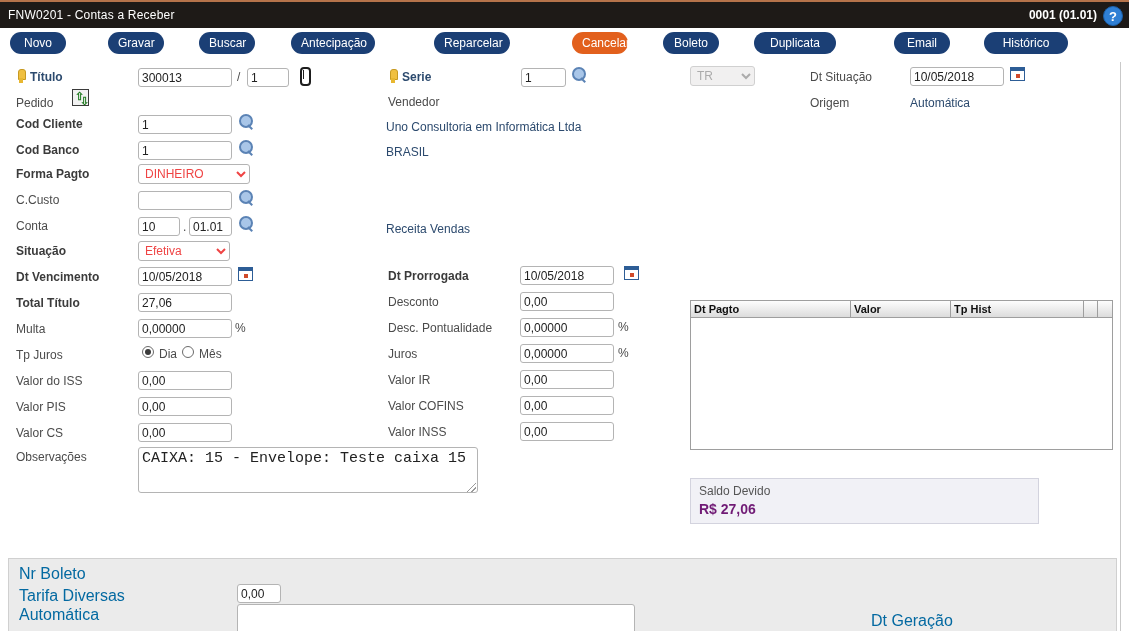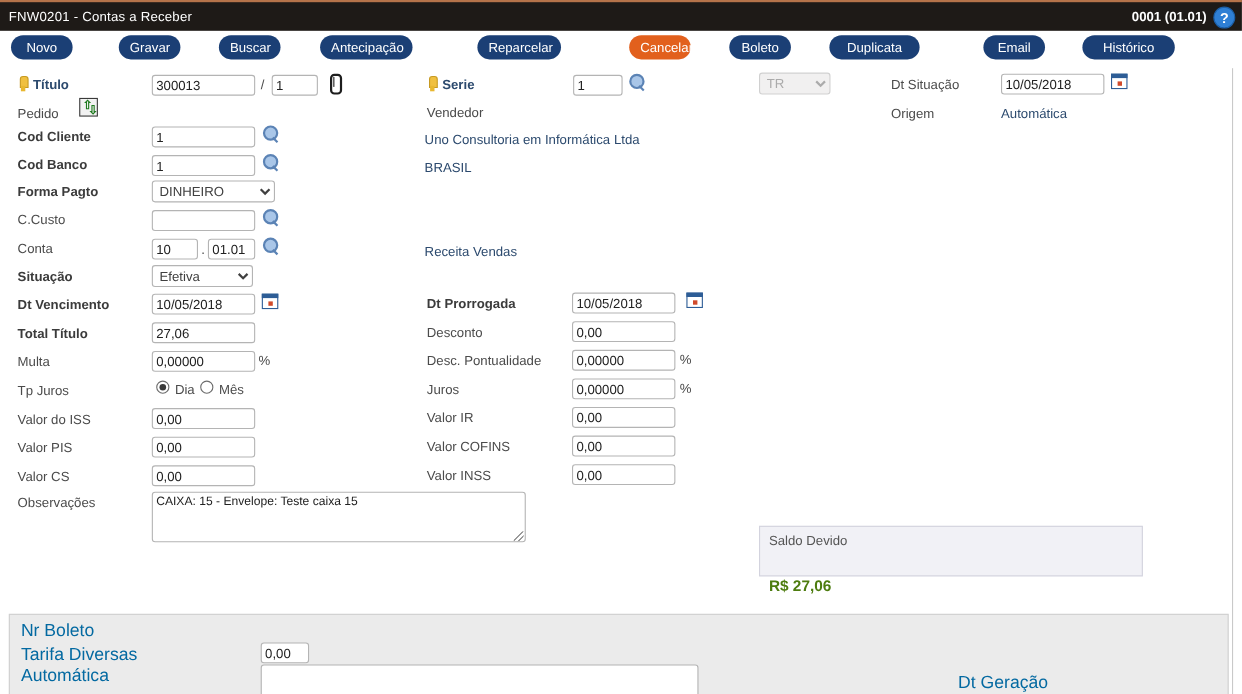--- a/index.html
+++ b/index.html
@@ -75,7 +75,7 @@
     border: 1px solid #b4b4b4; border-radius: 3px;
     background: #fff;
     font-family: "Liberation Sans", sans-serif; font-size: 12px;
-    color: #404040; padding: 0 2px;
+    color: #ef4444; padding: 0 2px;
   }
   .sel.dis { background: #eceaea; color: #888; border-color: #bdbdbd; }
 

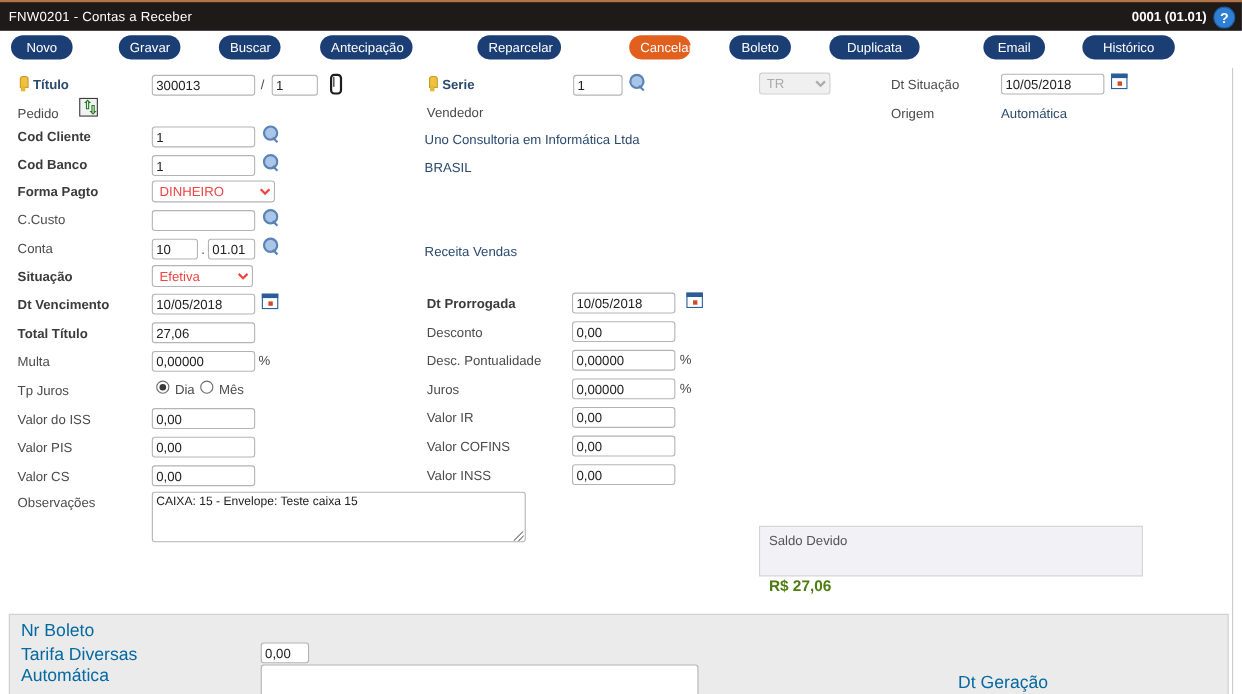--- a/index.html
+++ b/index.html
@@ -346,6 +346,16 @@
   <span class="lbl" style="left:810px;top:34px">Origem</span>
   <span class="lbl blue" style="left:910px;top:34px">Automática</span>
 
+  <div id="grid">
+    <div class="ghead">
+      <div class="gh" style="left:0px;width:160px">Dt Pagto</div>
+      <div class="gh" style="left:160px;width:100px">Valor</div>
+      <div class="gh" style="left:260px;width:133px">Tp Hist</div>
+      <div class="gh" style="left:393px;width:14px"></div>
+      <div class="gh" style="left:407px;width:16px;border-right:none"></div>
+    </div>
+    <div class="gbody"></div>
+  </div>
 
   <div id="saldo">
     <div class="s1">Saldo Devido</div>

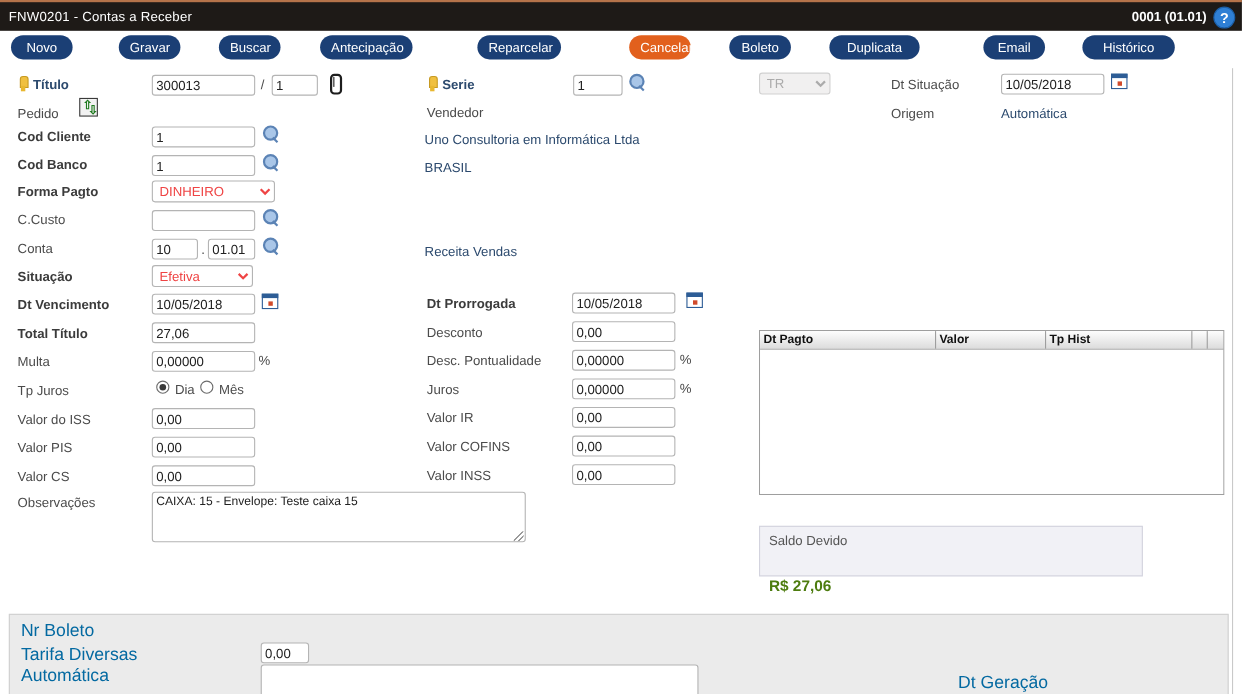--- a/index.html
+++ b/index.html
@@ -160,7 +160,7 @@
   .ta {
     position: absolute; border: 1px solid #b4b4b4; border-radius: 3px;
     background: #fff; color: #222; resize: none;
-    font-family: Liberation Sans, sans-serif; font-size: 11px;
+    font-family: Liberation Mono, monospace; font-size: 15px;
     padding: 2px 3px; outline: none; overflow: hidden;
   }
   .grip {

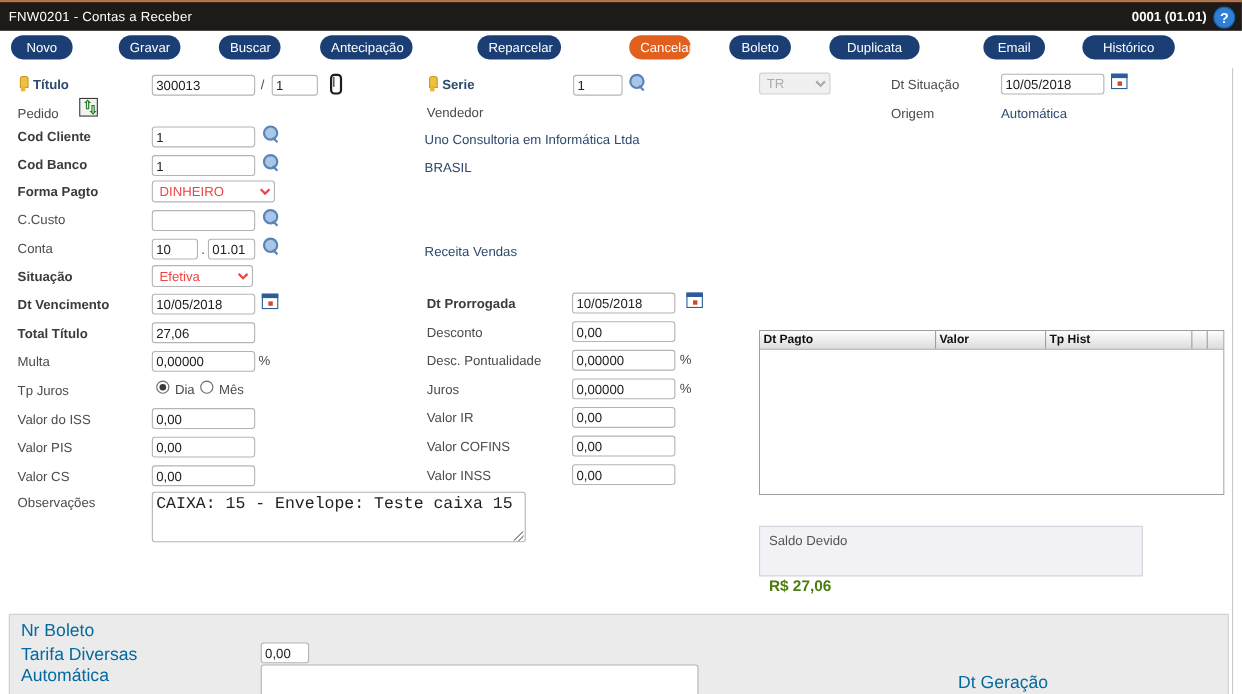--- a/index.html
+++ b/index.html
@@ -196,7 +196,7 @@
     background: #f1f1f6; border: 1px solid #d3d3de;
   }
   #saldo .s1 { position: absolute; left: 8px; top: 5px; font-size: 12px; color: #555; }
-  #saldo .s2 { position: absolute; left: 8px; top: 22px; font-size: 14px; font-weight: bold; color: #4d7c0f; margin-top: 23px; }
+  #saldo .s2 { position: absolute; left: 8px; top: 22px; font-size: 14px; font-weight: bold; color: #701a75; }
 
   
   #boleto {

